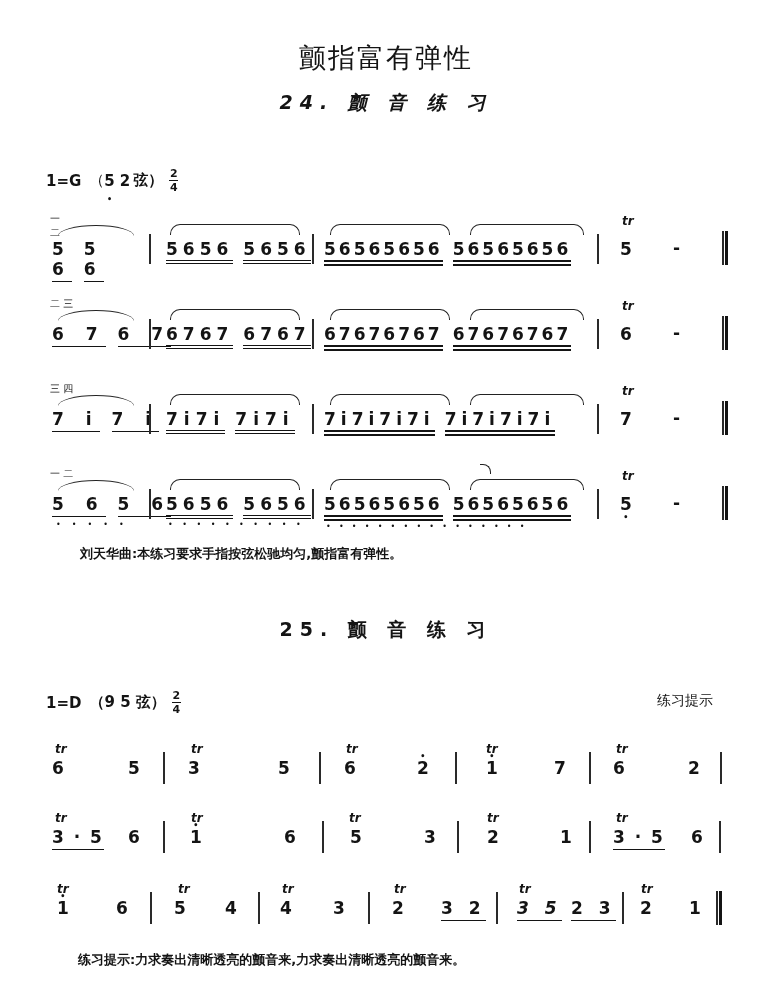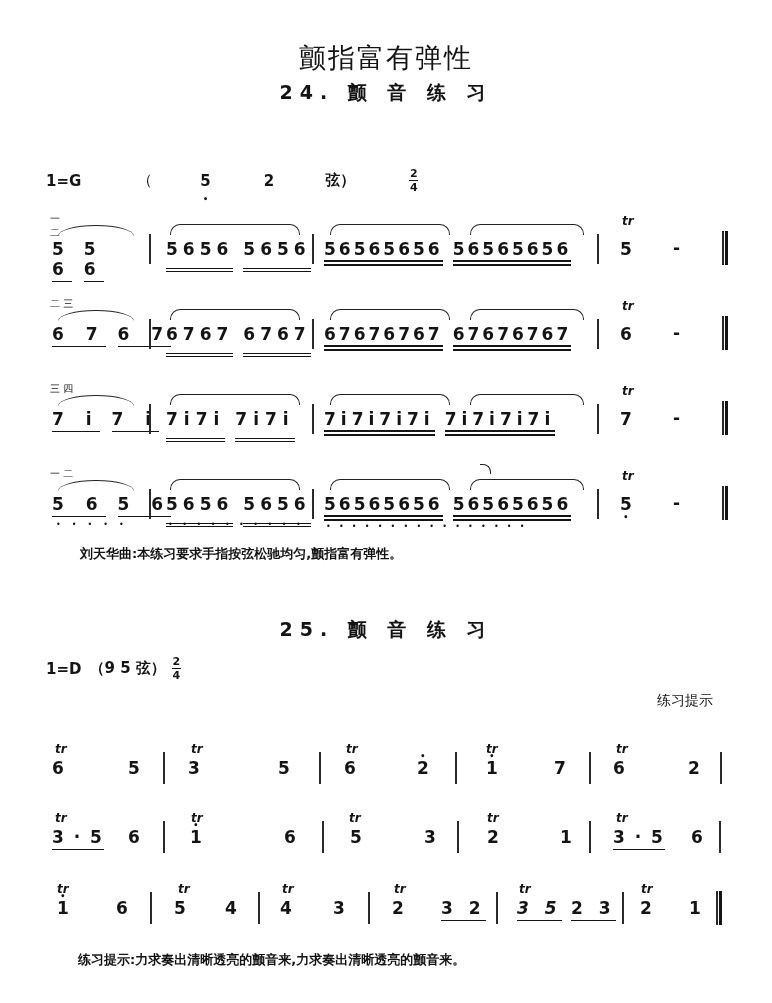--- a/index.html
+++ b/index.html
@@ -38,7 +38,7 @@
 <body>
 
 <div class="abs title-main">颤指富有弹性</div>
-<div class="abs title-sub" style="top:80px;">24. 颤 音 练 习</div>
+<div class="abs title-sub" style="top:90px;font-style:italic;">24. 颤 音 练 习</div>
 
 <div class="abs key" style="left:46px; top:168px;gap:48px;">
   <span>1=G</span>

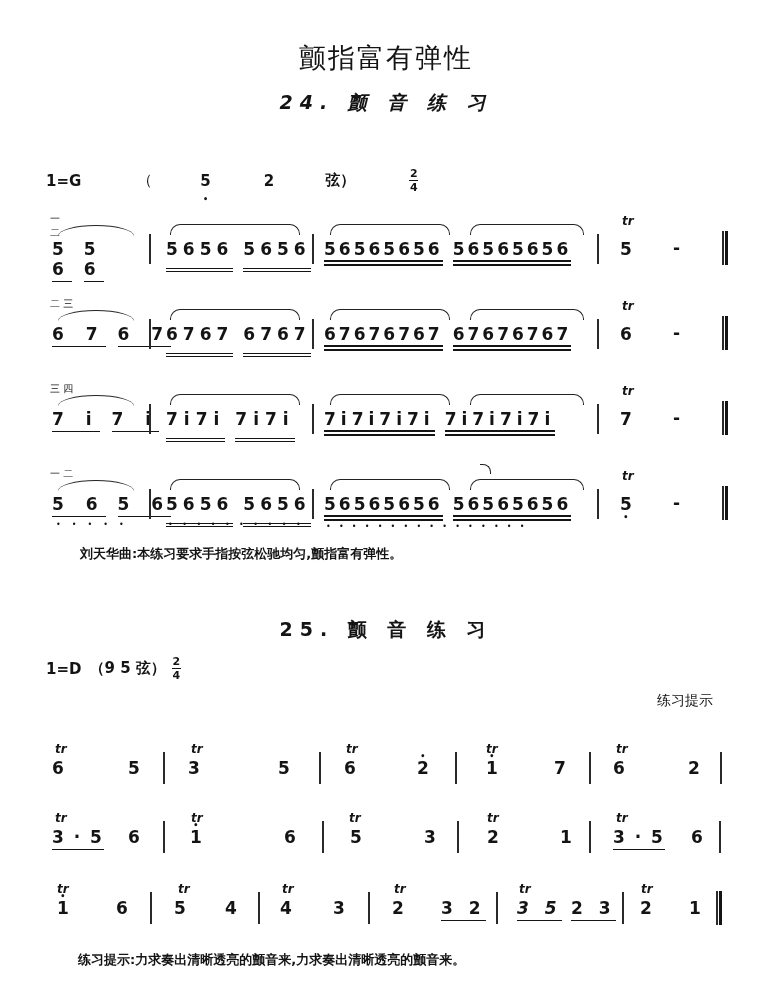--- a/index.html
+++ b/index.html
@@ -40,7 +40,7 @@
 <div class="abs title-main">颤指富有弹性</div>
 <div class="abs title-sub" style="top:90px;font-style:italic;">24. 颤 音 练 习</div>
 
-<div class="abs key" style="left:46px; top:168px;gap:48px;">
+<div class="abs key" style="left:46px; top:168px;">
   <span>1=G</span>
   <span class="paren" style="margin-left:8px;">（</span>
   <span style="position:relative;" class="dotbelow">5</span>

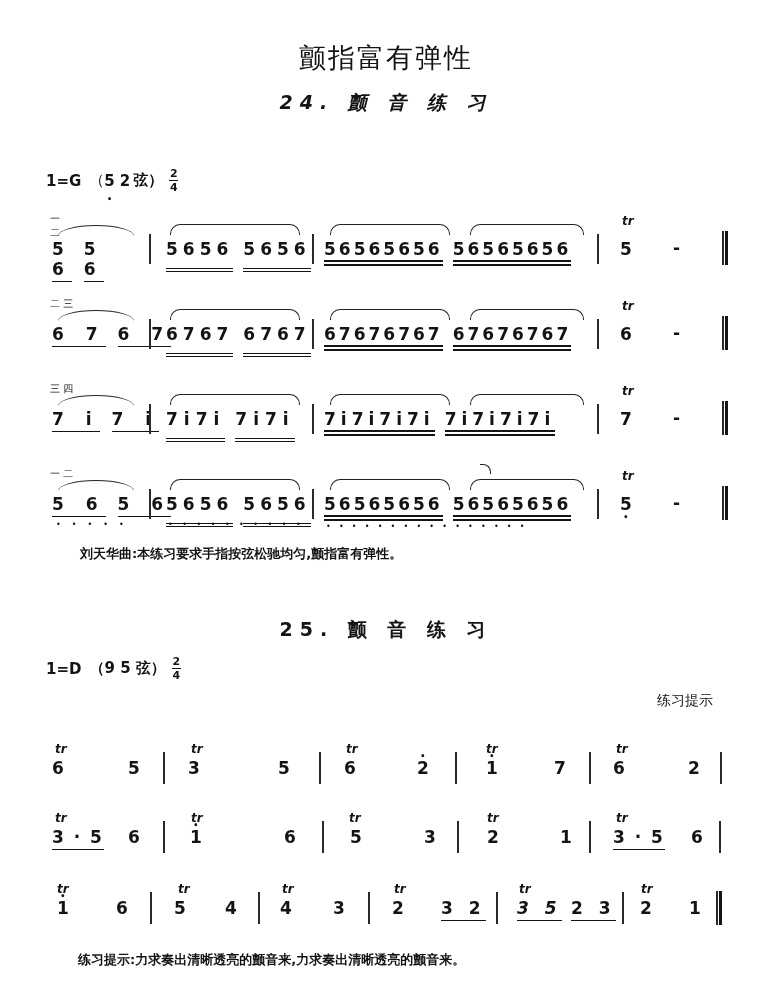--- a/index.html
+++ b/index.html
@@ -24,7 +24,7 @@
   .grp { position: absolute; display: flex; font-size: 17px; font-weight: bold; line-height: 20px; }
   .grp span { display: inline-block; text-align: center; position: relative; }
   .ul1 { border-bottom: 1.5px solid #141414; padding-bottom: 2px; }
-  .ul2 { border-bottom: 4px double #141414; padding-bottom: 9px; }
+  .ul2 { border-bottom: 4px double #141414; padding-bottom: 1px; }
   .ul3 { border-bottom: 6px double #141414; padding-bottom: 1px; }
   .dotabove::before { content: "•"; position: absolute; top: -11px; left: 50%; transform: translateX(-50%); font-size: 8px; }
   .dotbelow::after { content: "•"; position: absolute; bottom: -14px; left: 50%; transform: translateX(-50%); font-size: 8px; }

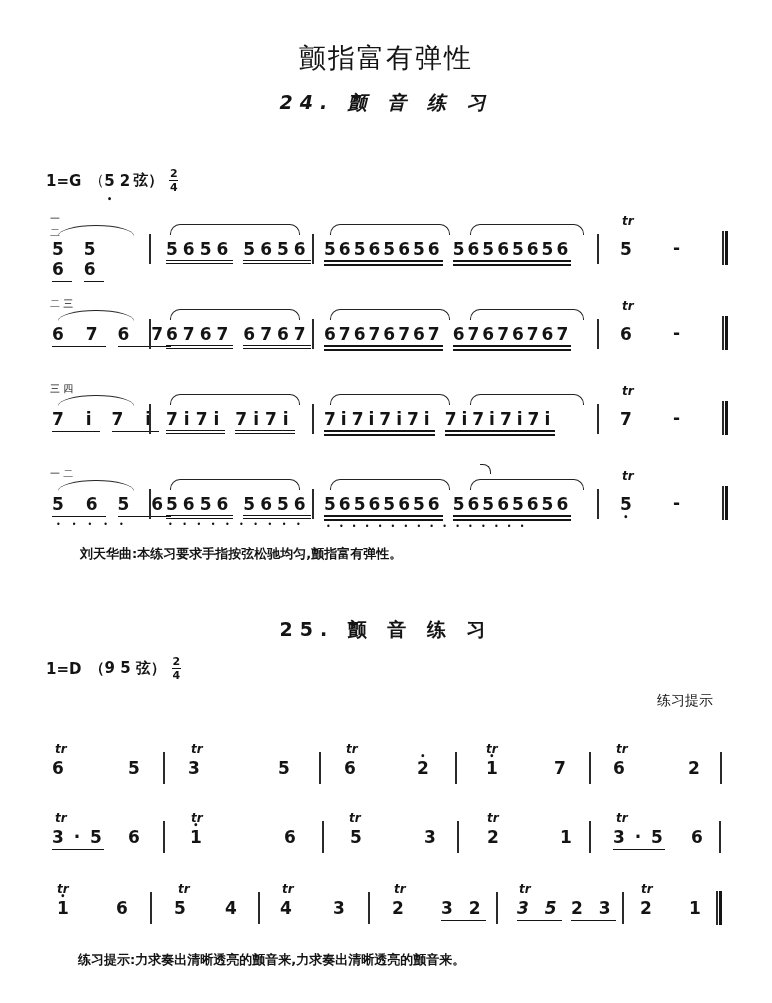--- a/index.html
+++ b/index.html
@@ -181,7 +181,7 @@
 
 <div class="abs title-sub" style="top:617px;">25. 颤 音 练 习</div>
 
-<div class="abs key" style="left:46px; top:656px;align-items:center;">
+<div class="abs key" style="left:46px; top:690px;align-items:center;">
   <span>1=D</span>
   <span style="margin-left:8px; font-weight:bold;">（9 5 弦）</span>
   <span class="frac">

